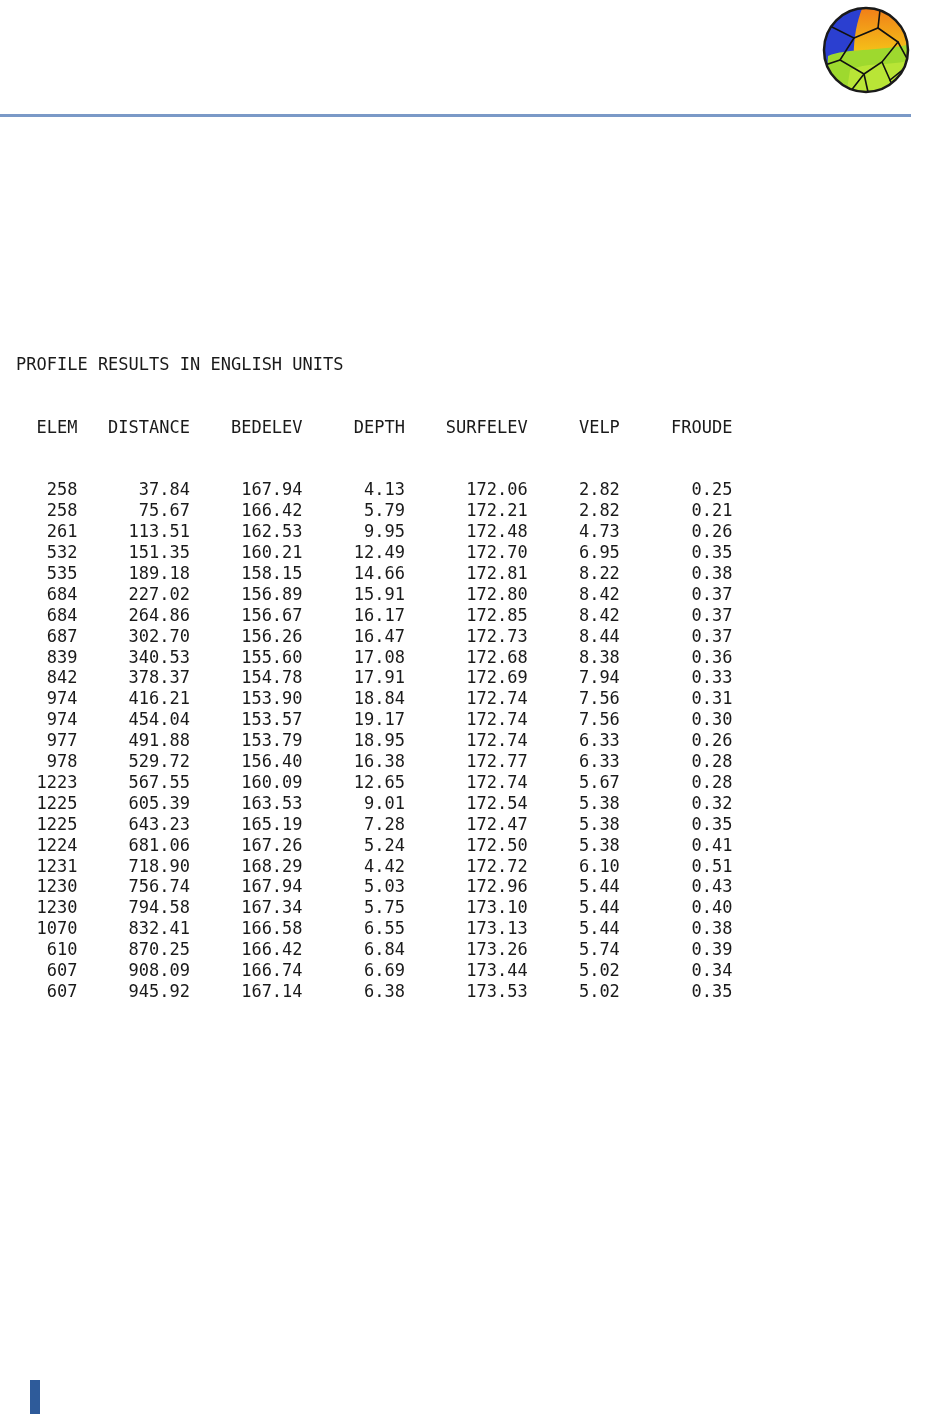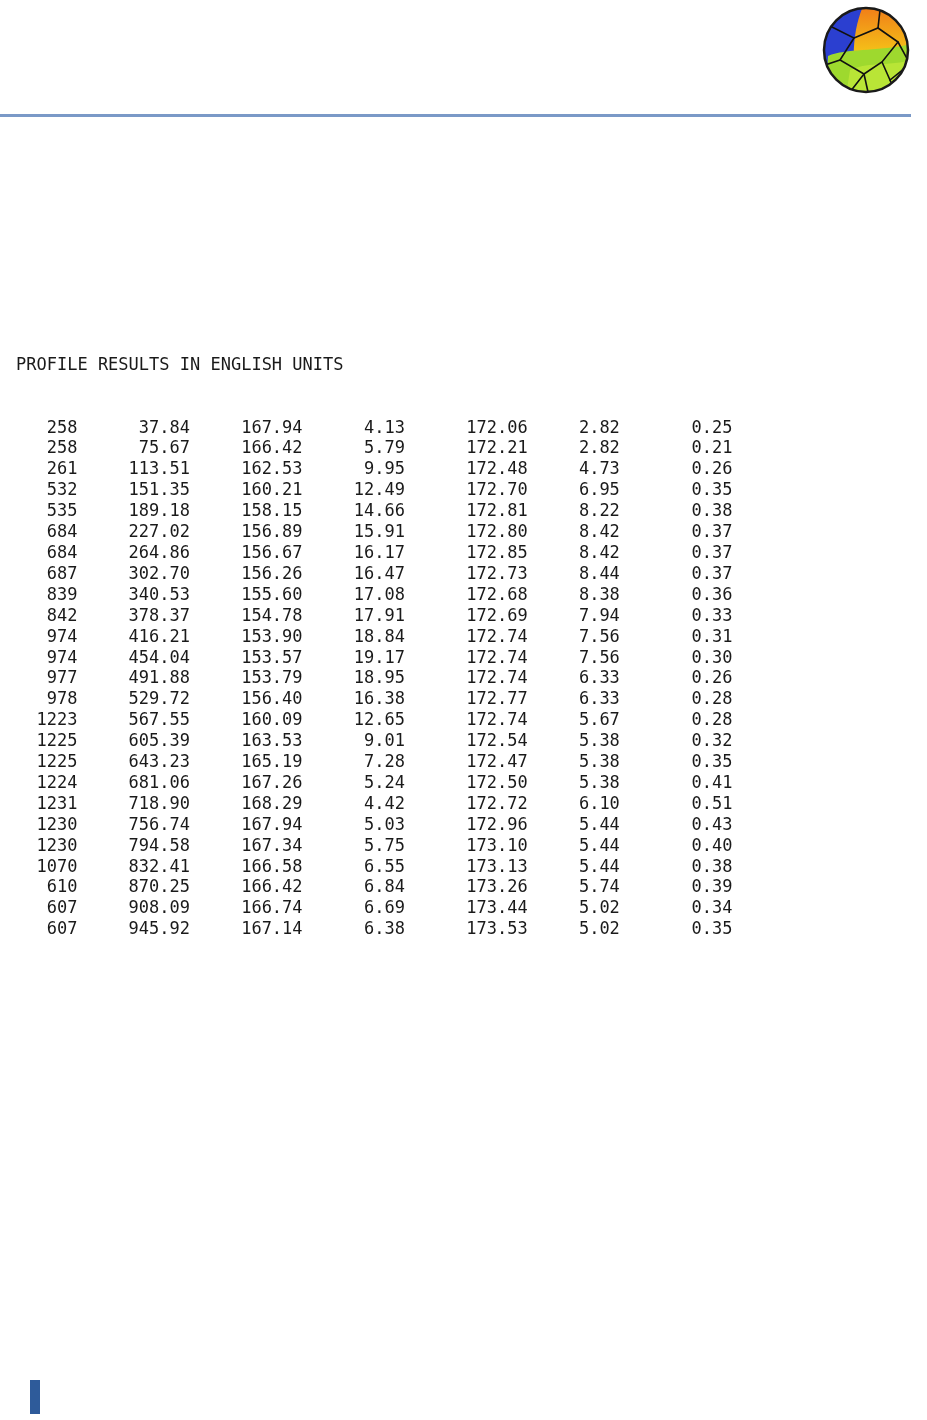--- a/index.html
+++ b/index.html
@@ -106,6 +106,7 @@
 
 <div class="report">
   <div class="line">PROFILE RESULTS IN ENGLISH UNITS</div>
+  <div class="line" id="report-header-line">  ELEM   DISTANCE    BEDELEV     DEPTH    SURFELEV     VELP     FROUDE</div>
   <div id="report-rows"><div class="line">   258      37.84     167.94      4.13      172.06     2.82       0.25</div><div class="line">   258      75.67     166.42      5.79      172.21     2.82       0.21</div><div class="line">   261     113.51     162.53      9.95      172.48     4.73       0.26</div><div class="line">   532     151.35     160.21     12.49      172.70     6.95       0.35</div><div class="line">   535     189.18     158.15     14.66      172.81     8.22       0.38</div><div class="line">   684     227.02     156.89     15.91      172.80     8.42       0.37</div><div class="line">   684     264.86     156.67     16.17      172.85     8.42       0.37</div><div class="line">   687     302.70     156.26     16.47      172.73     8.44       0.37</div><div class="line">   839     340.53     155.60     17.08      172.68     8.38       0.36</div><div class="line">   842     378.37     154.78     17.91      172.69     7.94       0.33</div><div class="line">   974     416.21     153.90     18.84      172.74     7.56       0.31</div><div class="line">   974     454.04     153.57     19.17      172.74     7.56       0.30</div><div class="line">   977     491.88     153.79     18.95      172.74     6.33       0.26</div><div class="line">   978     529.72     156.40     16.38      172.77     6.33       0.28</div><div class="line">  1223     567.55     160.09     12.65      172.74     5.67       0.28</div><div class="line">  1225     605.39     163.53      9.01      172.54     5.38       0.32</div><div class="line">  1225     643.23     165.19      7.28      172.47     5.38       0.35</div><div class="line">  1224     681.06     167.26      5.24      172.50     5.38       0.41</div><div class="line">  1231     718.90     168.29      4.42      172.72     6.10       0.51</div><div class="line">  1230     756.74     167.94      5.03      172.96     5.44       0.43</div><div class="line">  1230     794.58     167.34      5.75      173.10     5.44       0.40</div><div class="line">  1070     832.41     166.58      6.55      173.13     5.44       0.38</div><div class="line">   610     870.25     166.42      6.84      173.26     5.74       0.39</div><div class="line">   607     908.09     166.74      6.69      173.44     5.02       0.34</div><div class="line">   607     945.92     167.14      6.38      173.53     5.02       0.35</div></div>
 </div>
 

